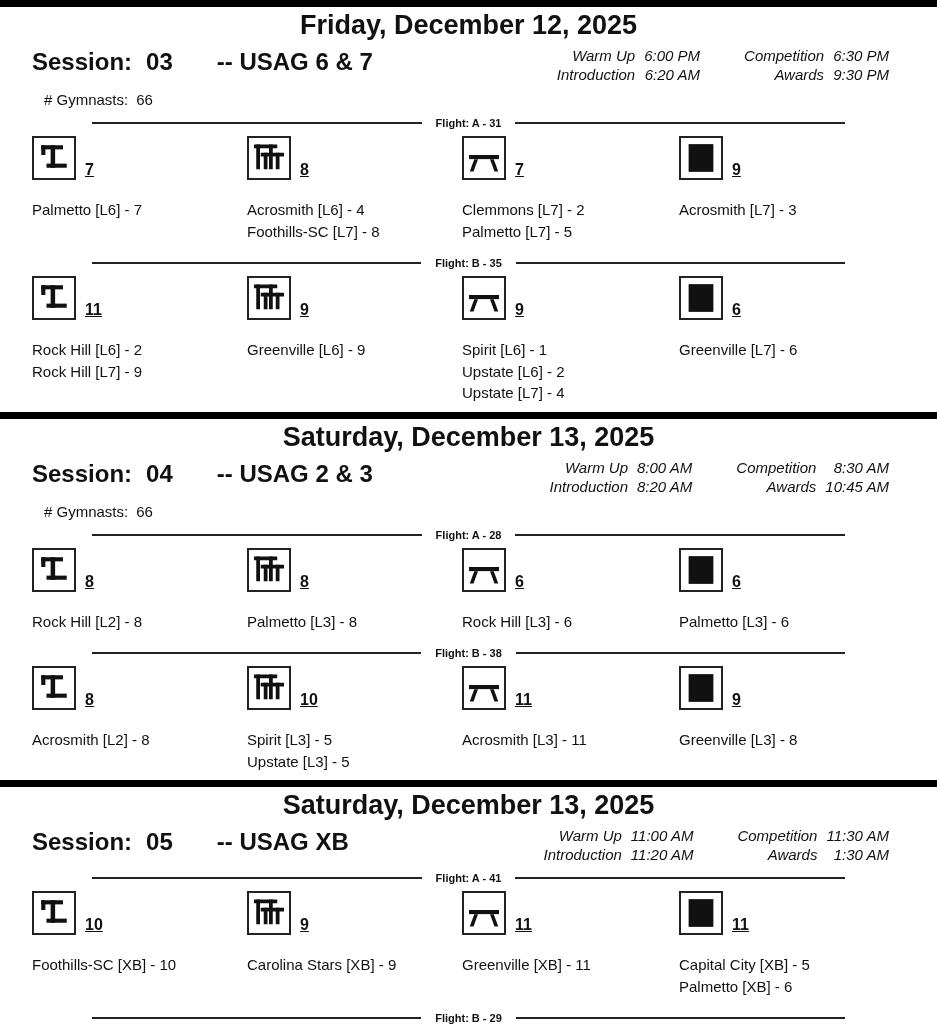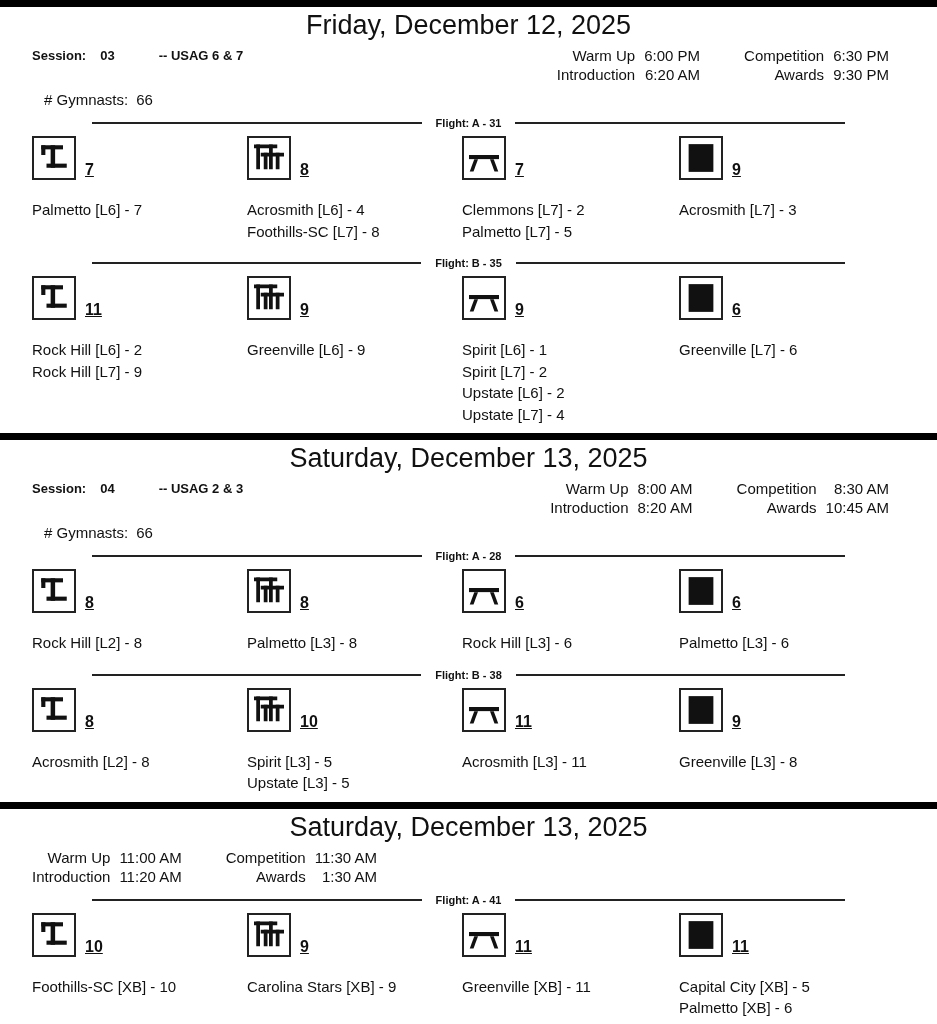--- a/index.html
+++ b/index.html
@@ -13,7 +13,7 @@
   .date-title {
     text-align: center;
     font-size: 27px;
-    font-weight: 400;
+    font-weight: 700;
     margin: 3px 0 2px 0;
     letter-spacing: 0px;
   }

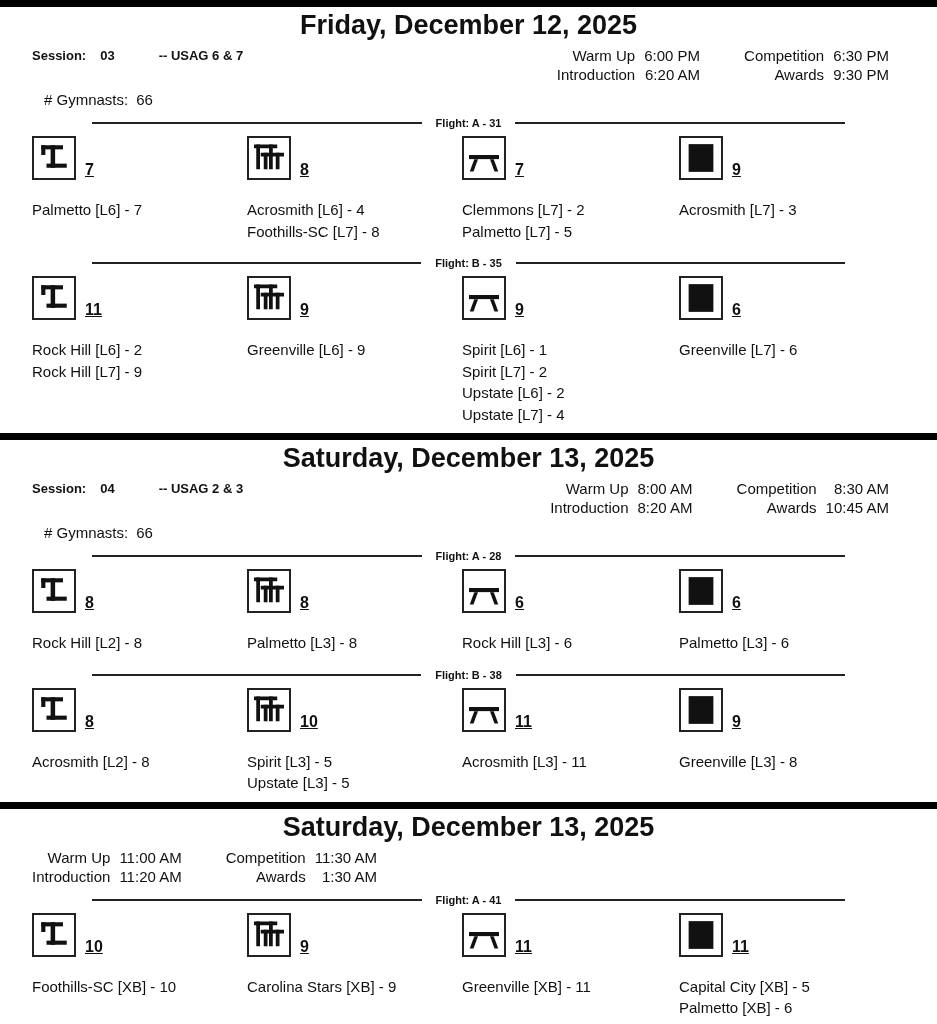--- a/index.html
+++ b/index.html
@@ -23,7 +23,7 @@
     align-items: flex-start;
     padding: 2px 48px 0 32px;
   }
-  .session-left { font-size: 13px; font-weight: 700; white-space: nowrap; padding-top: 3px; text-align: center; }
+  .session-left { font-size: 24px; font-weight: 700; white-space: nowrap; padding-top: 3px; text-align: center; }
   .session-num { margin-left: 14px; }
   .session-group { margin-left: 44px; }
   .times { display: flex; gap: 44px; font-size: 15px; padding-top: 2px; }

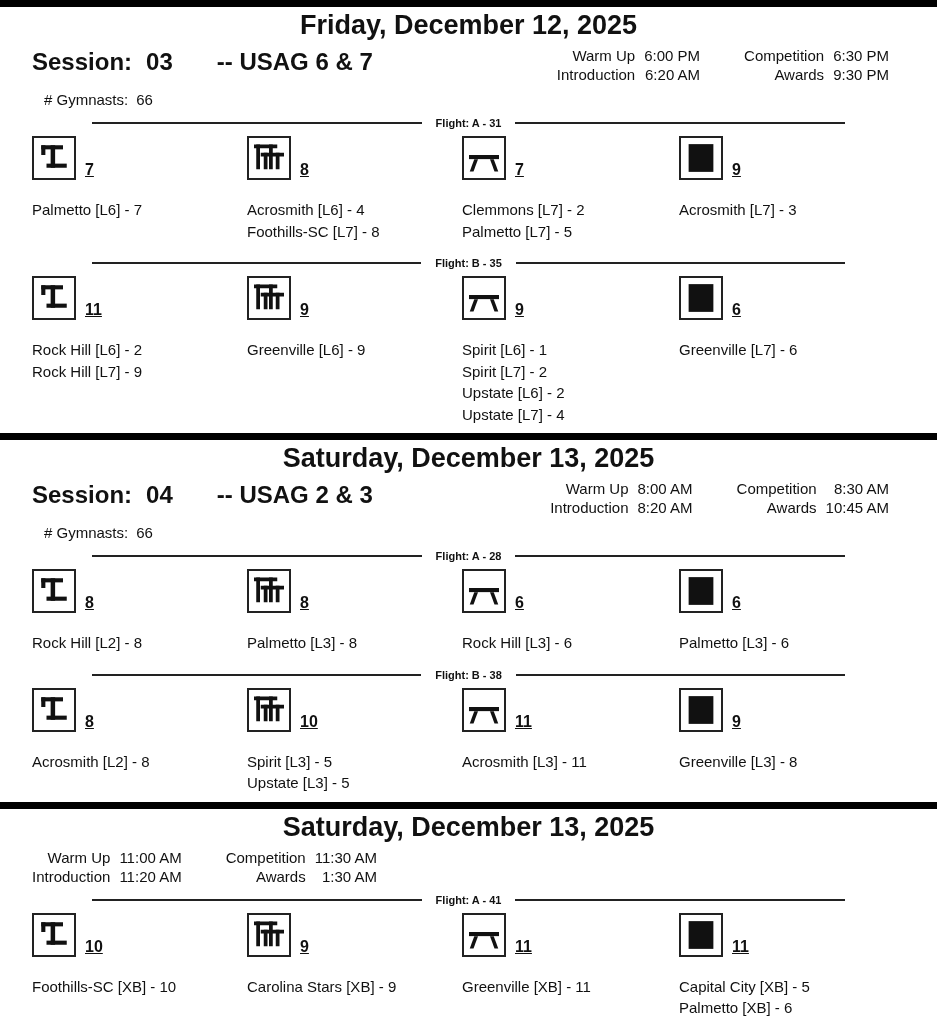--- a/index.html
+++ b/index.html
@@ -33,7 +33,7 @@
     column-gap: 9px;
     row-gap: 2px;
   }
-  .time-col span { text-align: right; white-space: nowrap; }
+  .time-col span { text-align: right; white-space: nowrap; font-style: italic; }
   .gymnasts { padding-left: 44px; font-size: 15px; margin-top: 8px; }
   .gymnasts .g-count { margin-left: 8px; }
   .flight-divider { display: flex; align-items: center; margin: 9px 92px 2px 92px; }

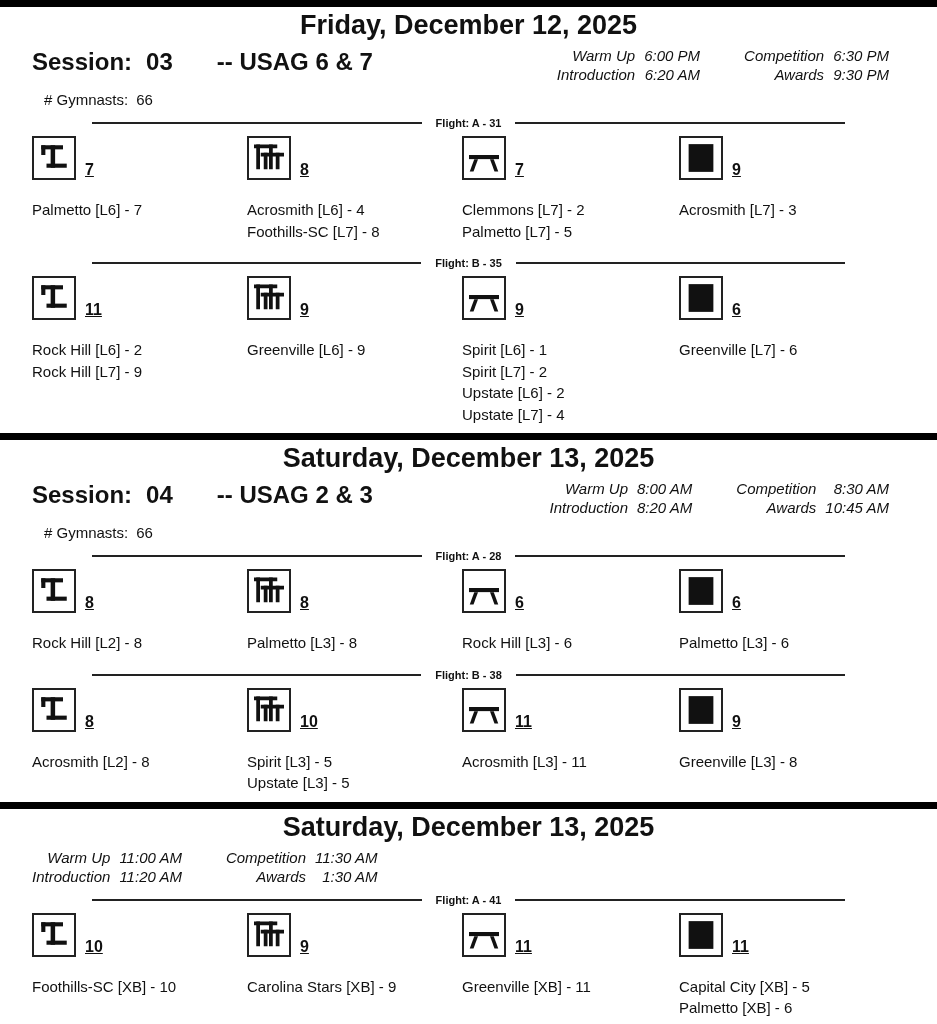--- a/index.html
+++ b/index.html
@@ -210,7 +210,6 @@
           </div>
           <div class="teams">
             <div class="team-line">Spirit [L6] - 1</div>
-            <div class="team-line">Spirit [L7] - 2</div>
             <div class="team-line">Upstate [L6] - 2</div>
             <div class="team-line">Upstate [L7] - 4</div>
           </div>

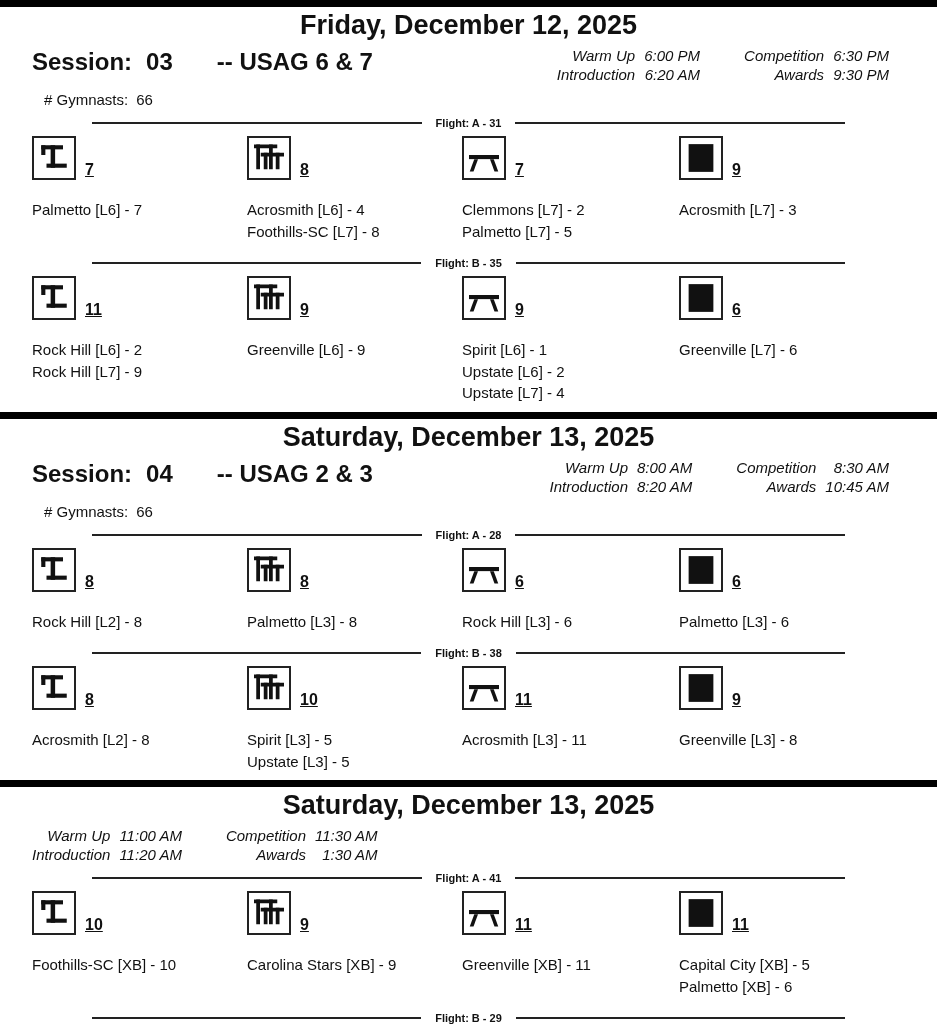--- a/index.html
+++ b/index.html
@@ -392,6 +392,7 @@
     <section class="session">
       <h1 class="date-title">Saturday, December 13, 2025</h1>
       <div class="session-row">
+        <div class="session-left"><span>Session:</span><span class="session-num">05</span><span class="session-group">-- USAG XB</span></div>
         <div class="times">
           <div class="time-col">
             <span>Warm Up</span>

